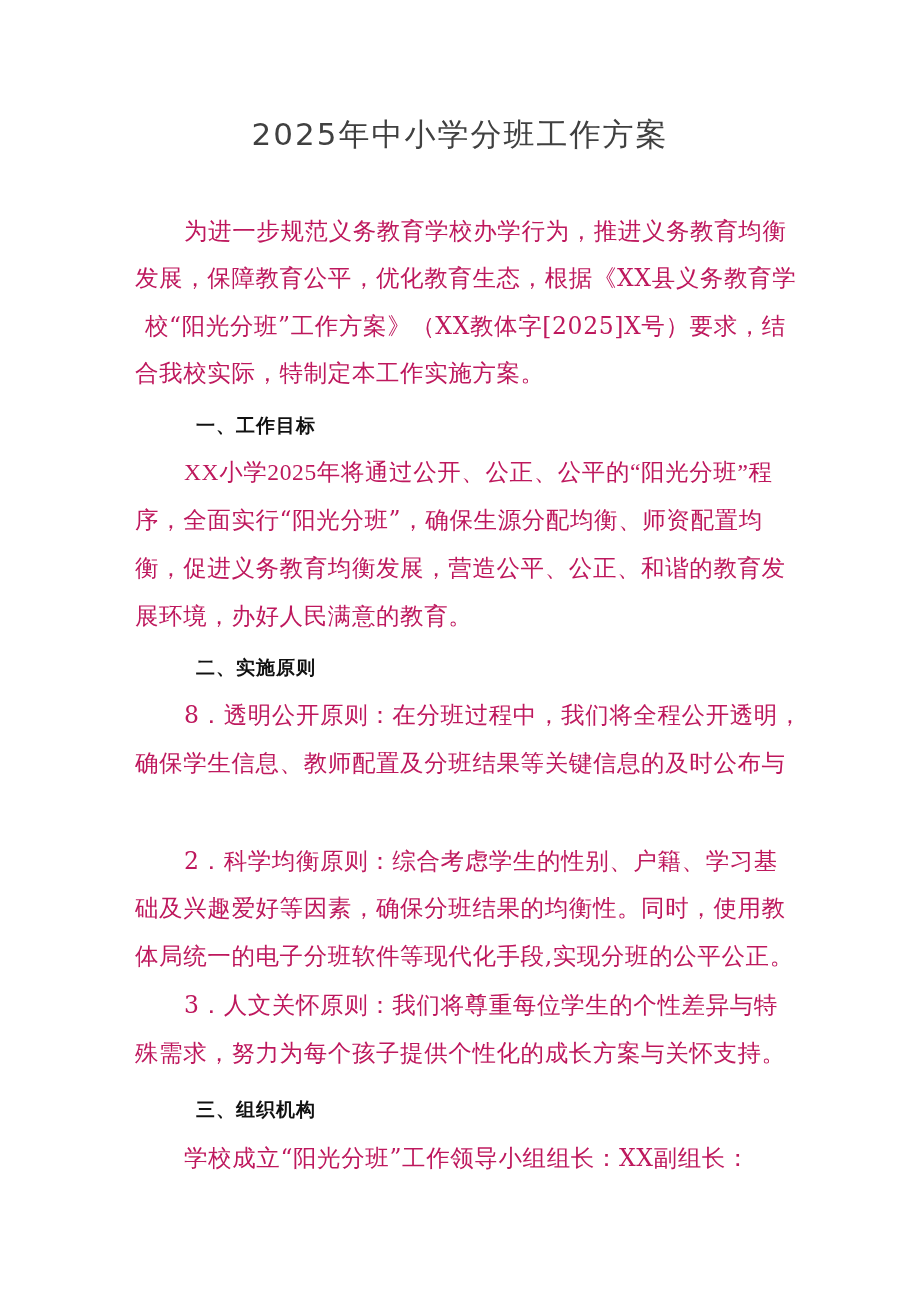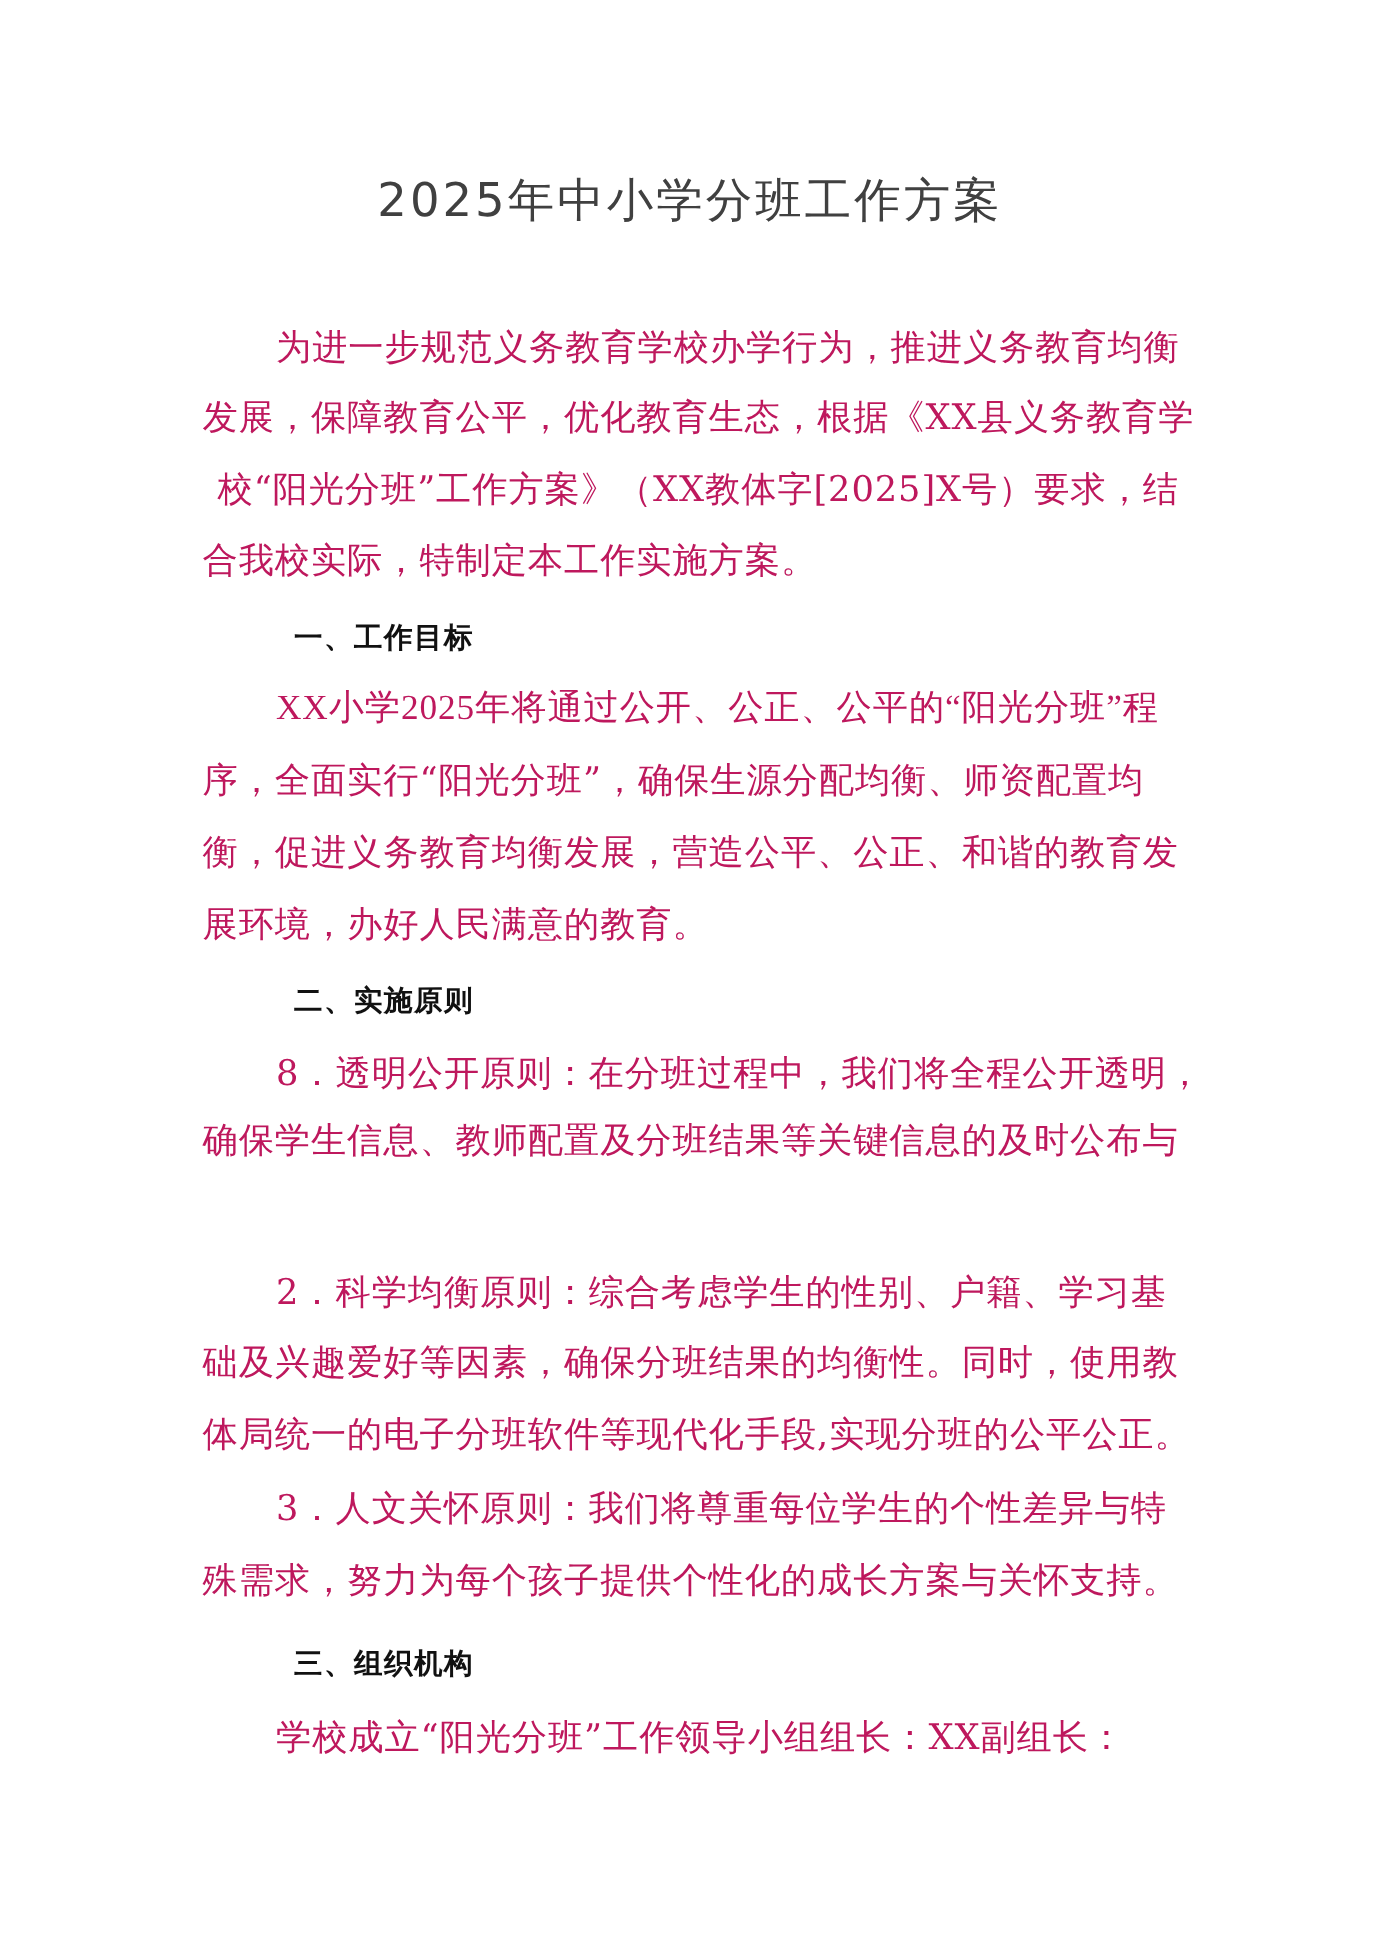--- a/index.html
+++ b/index.html
@@ -77,7 +77,7 @@
 
   <div class="heading" style="top:652px;">二、实施原则</div>
   <div class="line indent" style="top:700px;">8．透明公开原则：在分班过程中，我们将全程公开透明，</div>
-  <div class="line" style="top:748px;font-family:Liberation Mono, monospace;">确保学生信息、教师配置及分班结果等关键信息的及时公布与</div>
+  <div class="line" style="top:748px;">确保学生信息、教师配置及分班结果等关键信息的及时公布与</div>
 
   <div class="line indent" style="top:846px;">2．科学均衡原则：综合考虑学生的性别、户籍、学习基</div>
   <div class="line" style="top:893px;">础及兴趣爱好等因素，确保分班结果的均衡性。同时，使用教</div>

